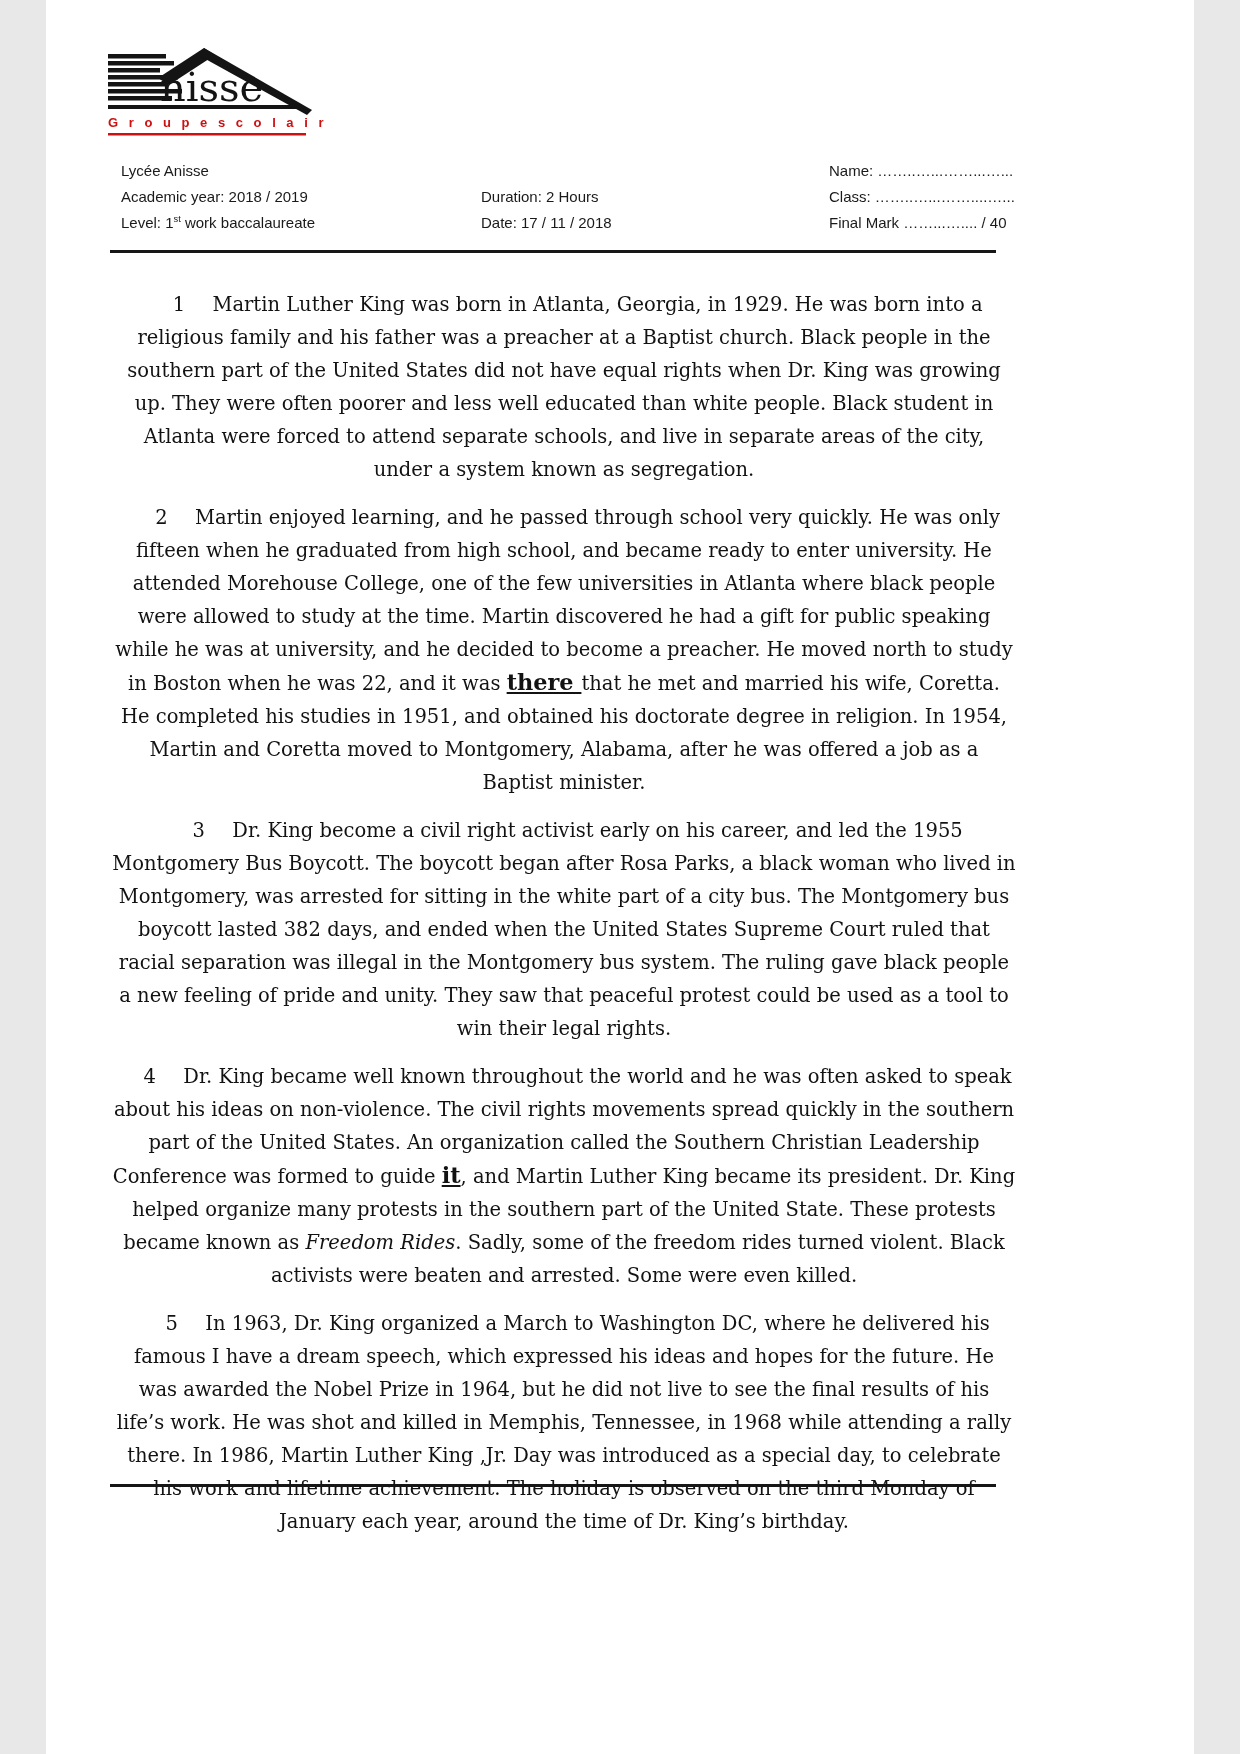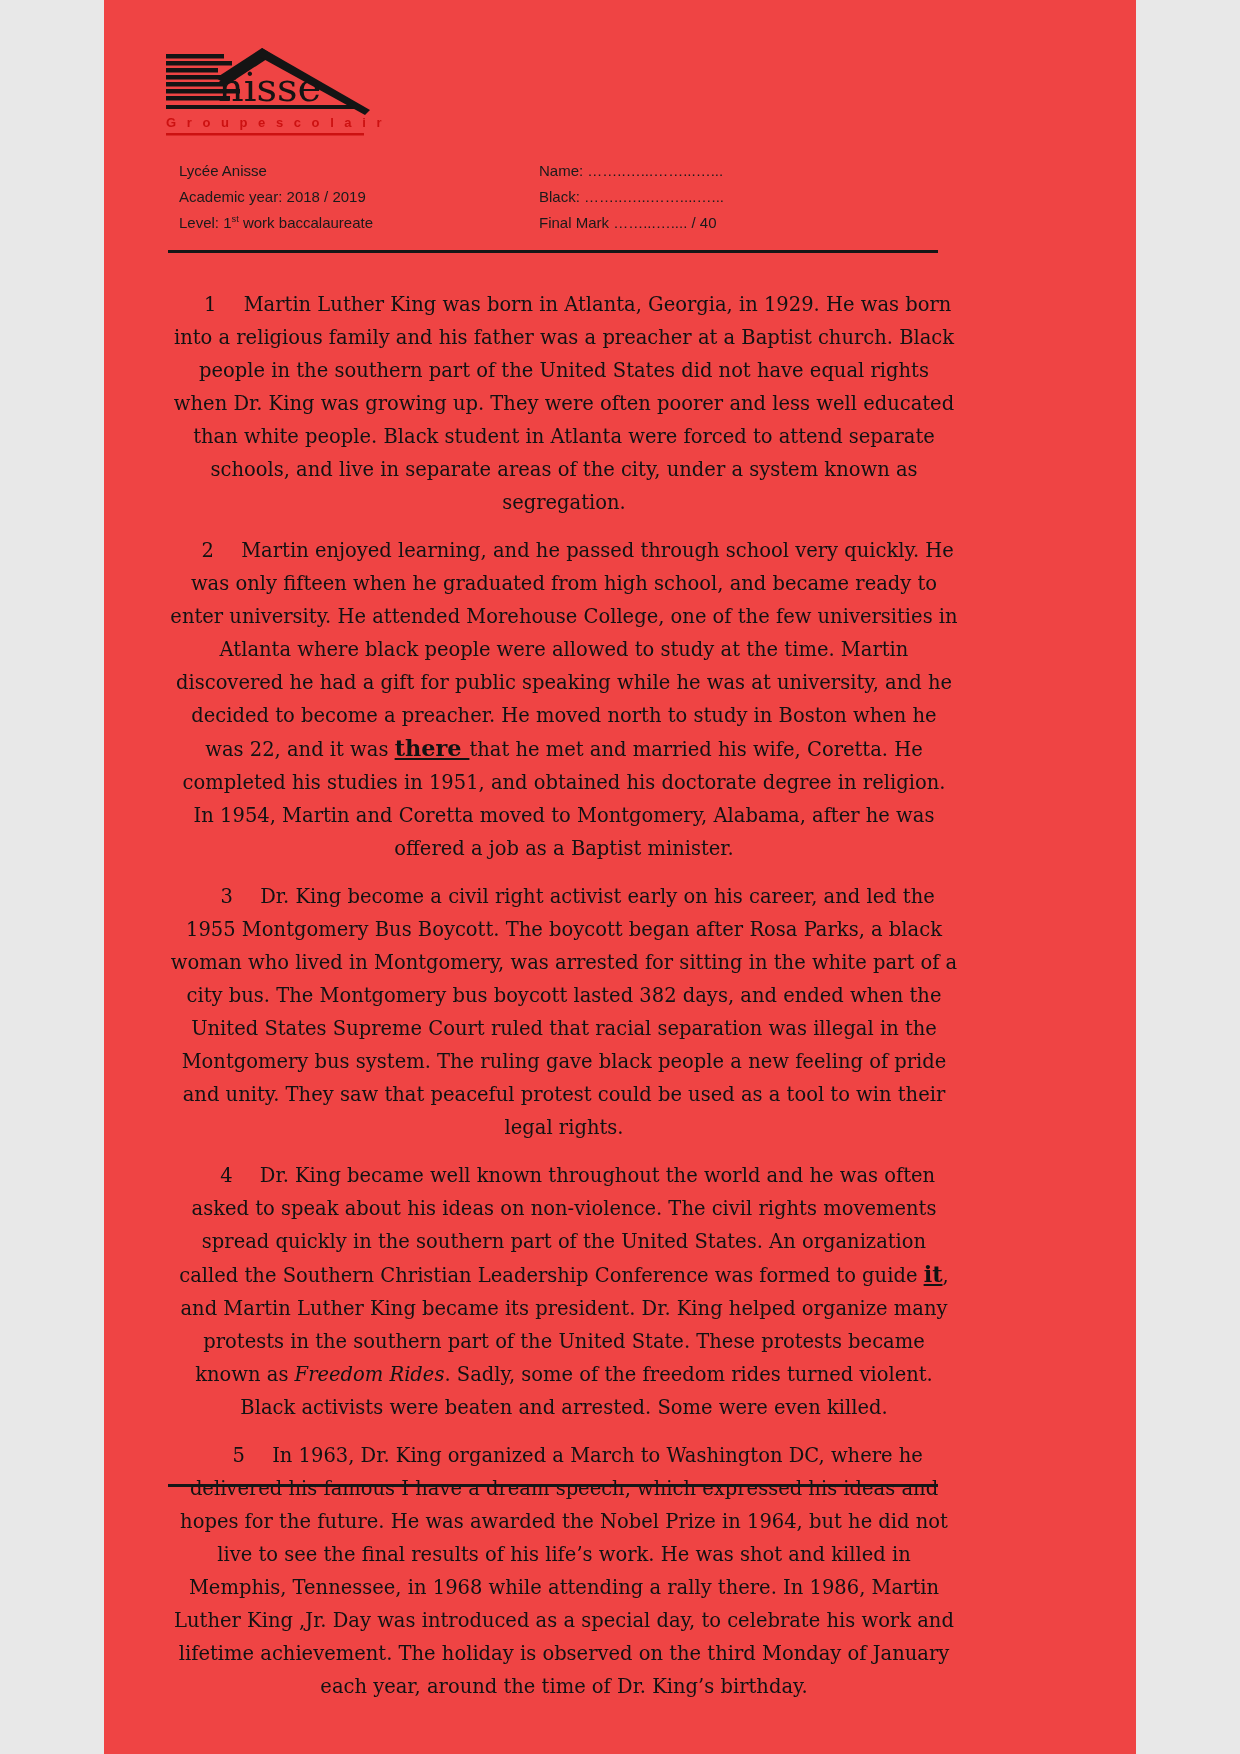--- a/index.html
+++ b/index.html
@@ -6,10 +6,10 @@
   html, body { background: #e8e8e8; }
   .page {
     position: relative;
-    width: 1032px;
+    width: 1148px;
     height: 1754px;
     margin: 0 auto;
-    background: #ef4444;
+    background: #ffffff;
     color: #161616;
     overflow: hidden;
     font-family: "DejaVu Serif", serif;

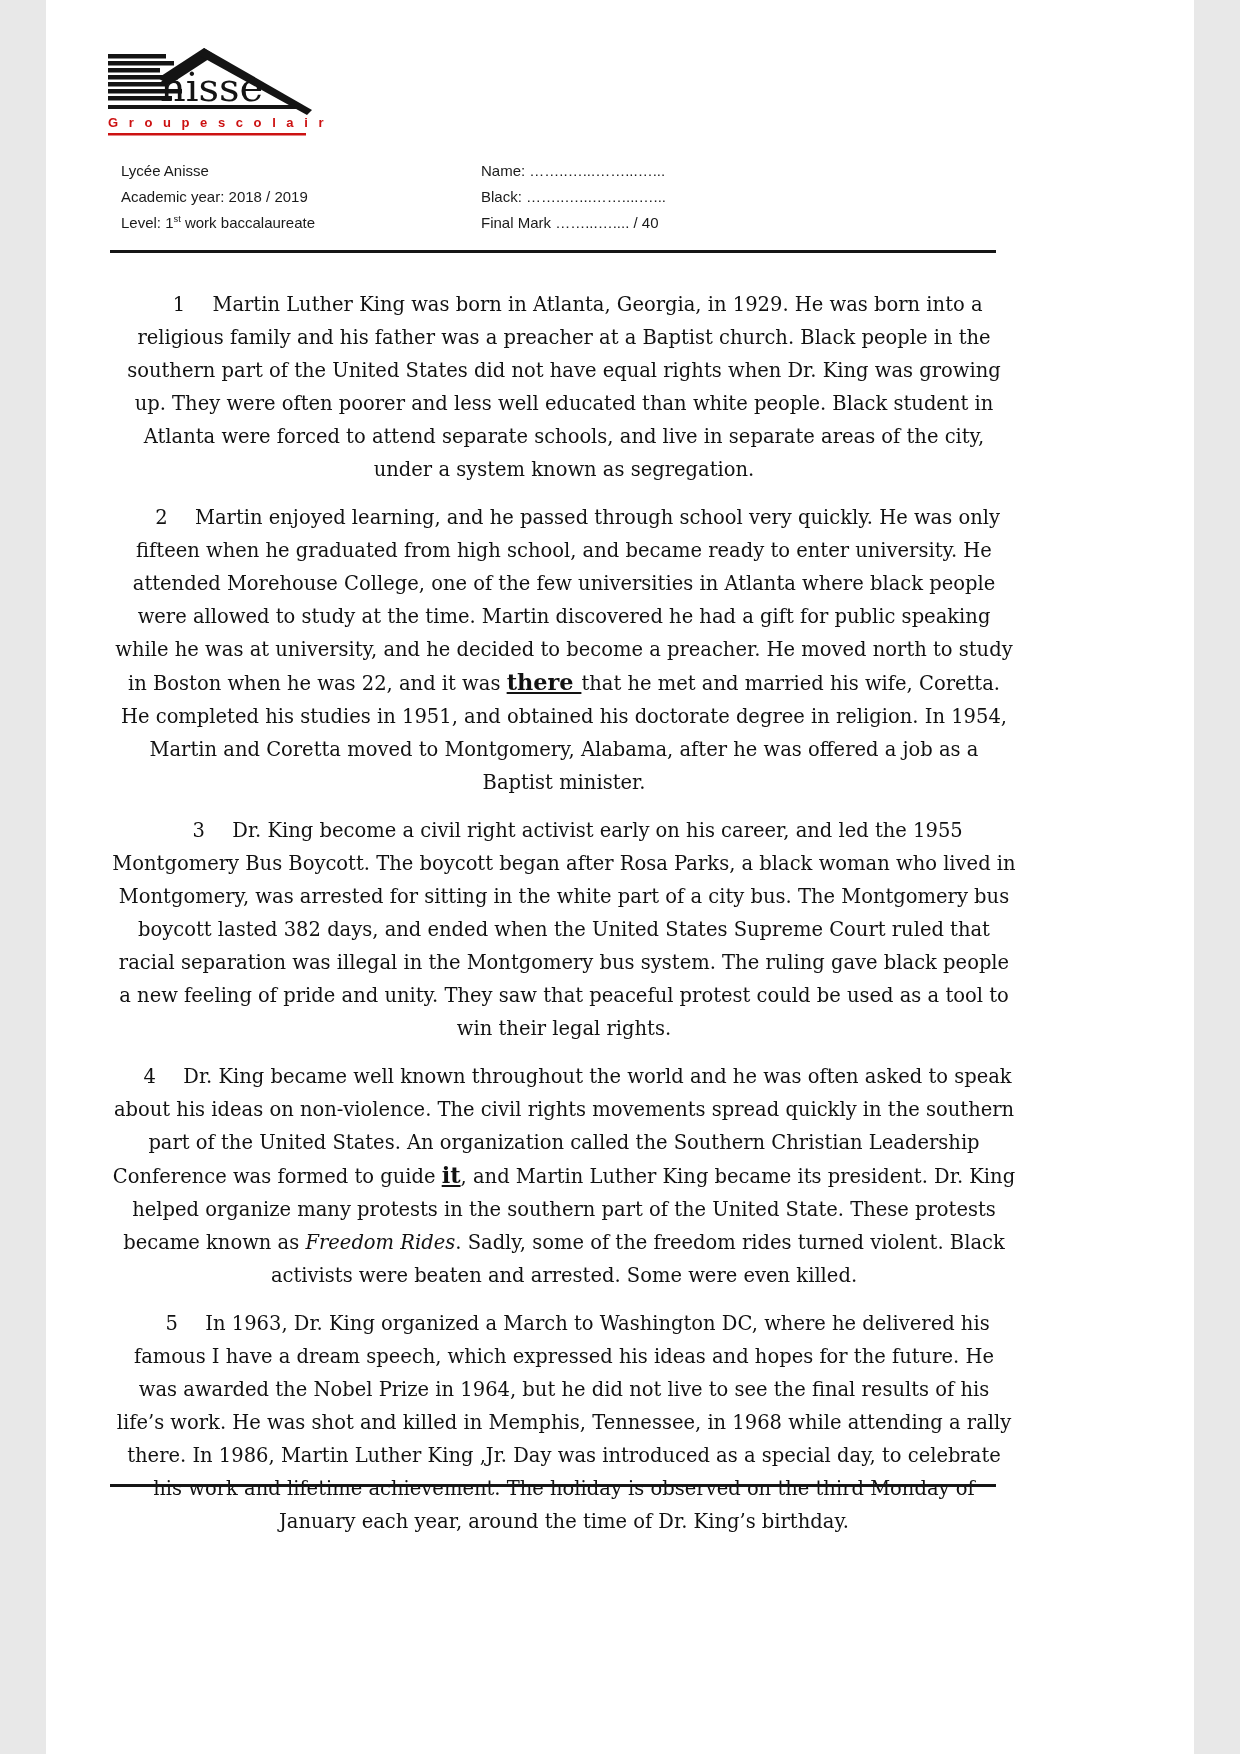--- a/index.html
+++ b/index.html
@@ -103,6 +103,11 @@
       <div class="hline"><span>Level: 1</span><sup>st</sup><span> work baccalaureate</span></div>
     </div>
     <div class="hcol">
+      <div class="hline"></div>
+      <div class="hline">Duration: 2 Hours</div>
+      <div class="hline">Date: 17 / 11 / 2018</div>
+    </div>
+    <div class="hcol">
       <div class="hline">Name: ……..…...……...…...</div>
       <div class="hline">Black: ……..…...……....…...</div>
       <div class="hline">Final Mark ……...….... / 40</div>

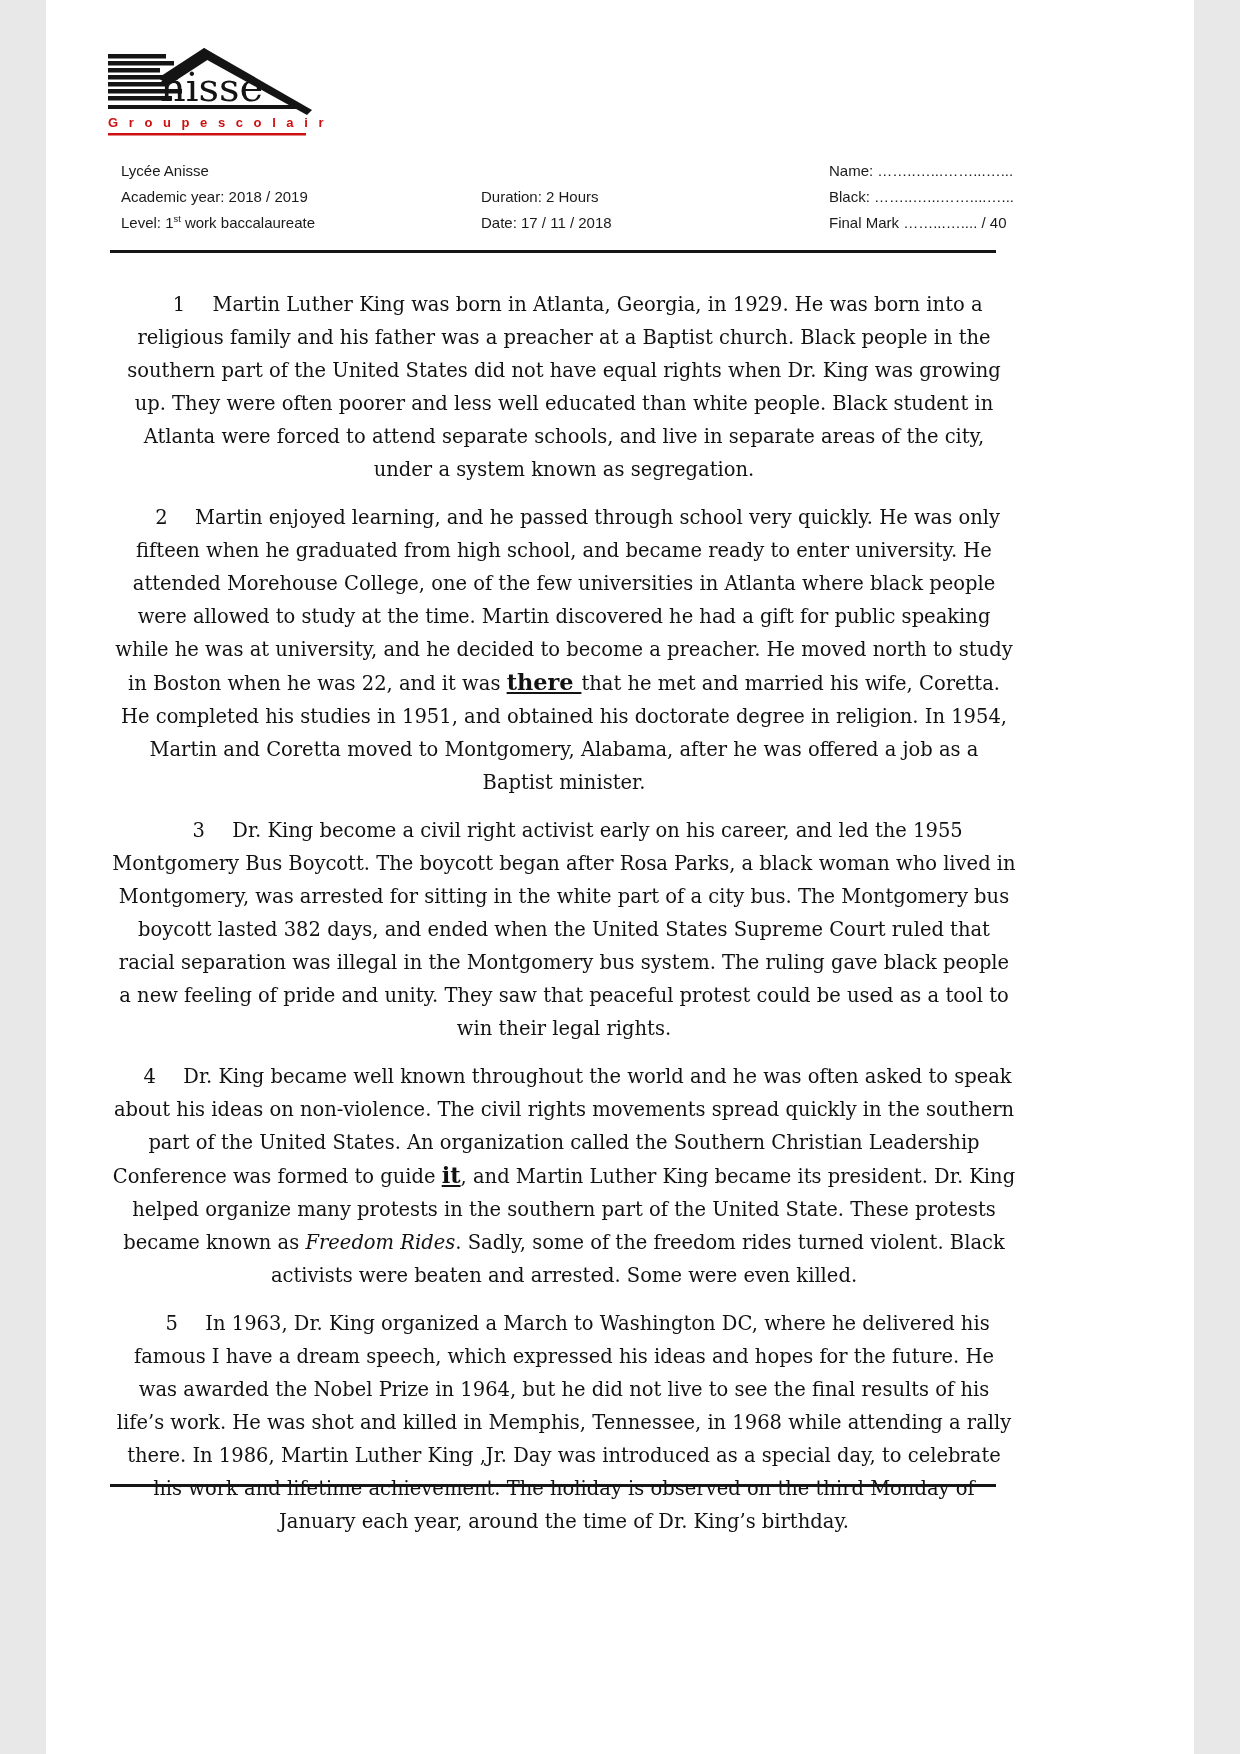--- a/index.html
+++ b/index.html
@@ -109,7 +109,7 @@
     </div>
     <div class="hcol">
       <div class="hline">Name: ……..…...……...…...</div>
-      <div class="hline">Black: ……..…...……....…...</div>
+      <div class="hline">Class: ……..…...……....…...</div>
       <div class="hline">Final Mark ……...….... / 40</div>
     </div>
   </div>

